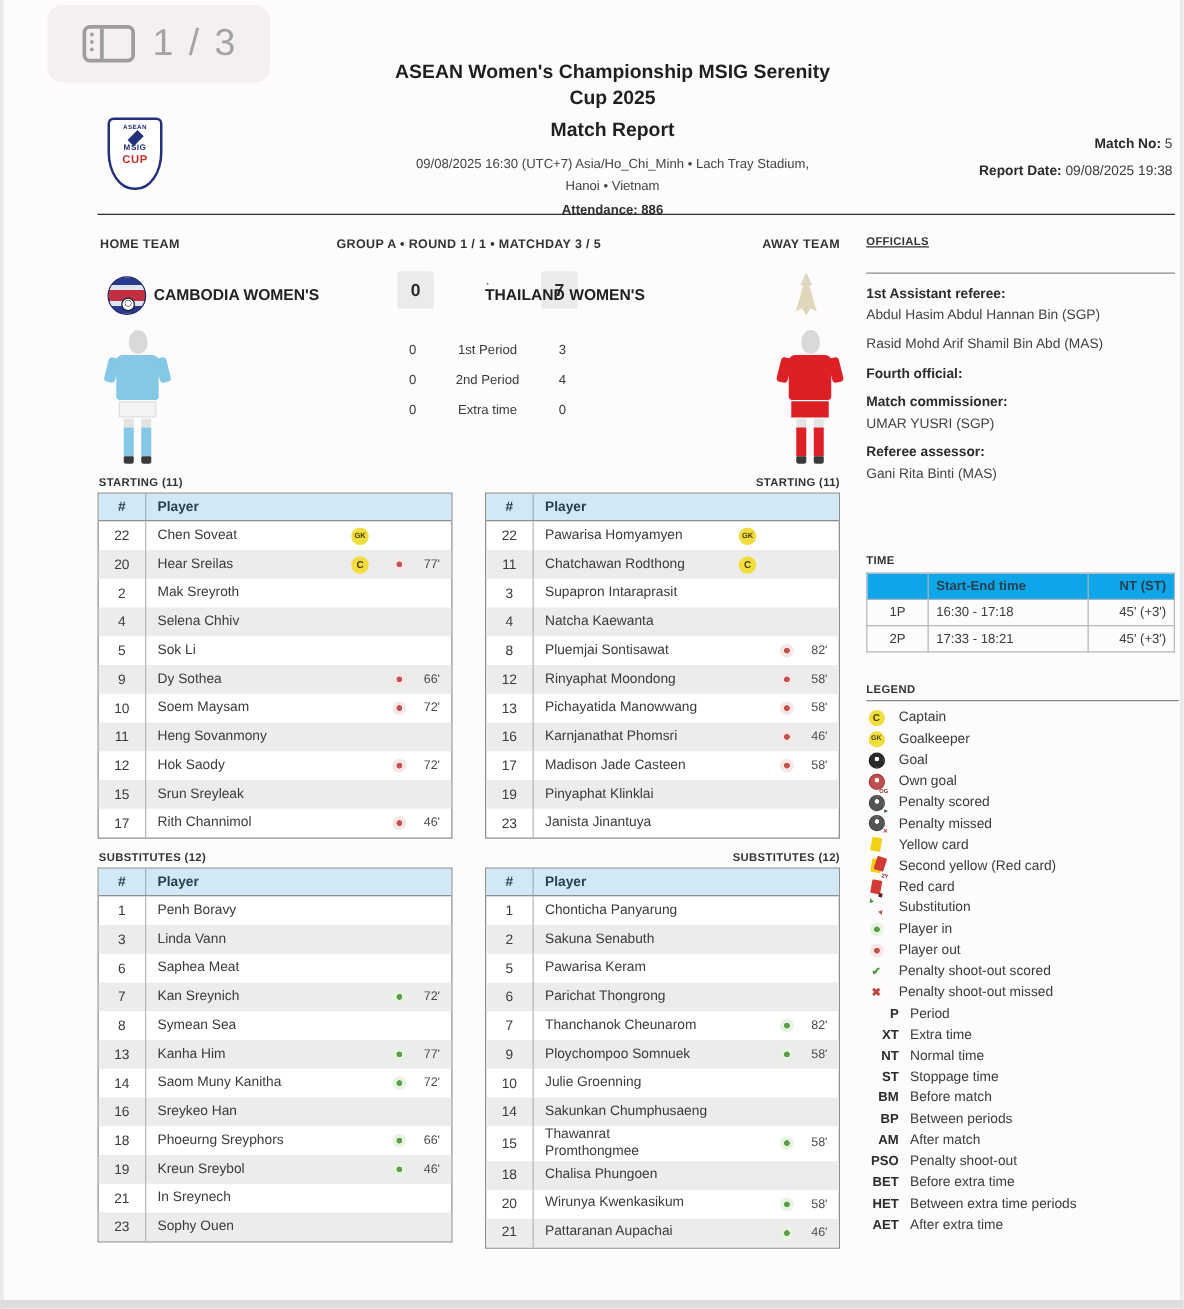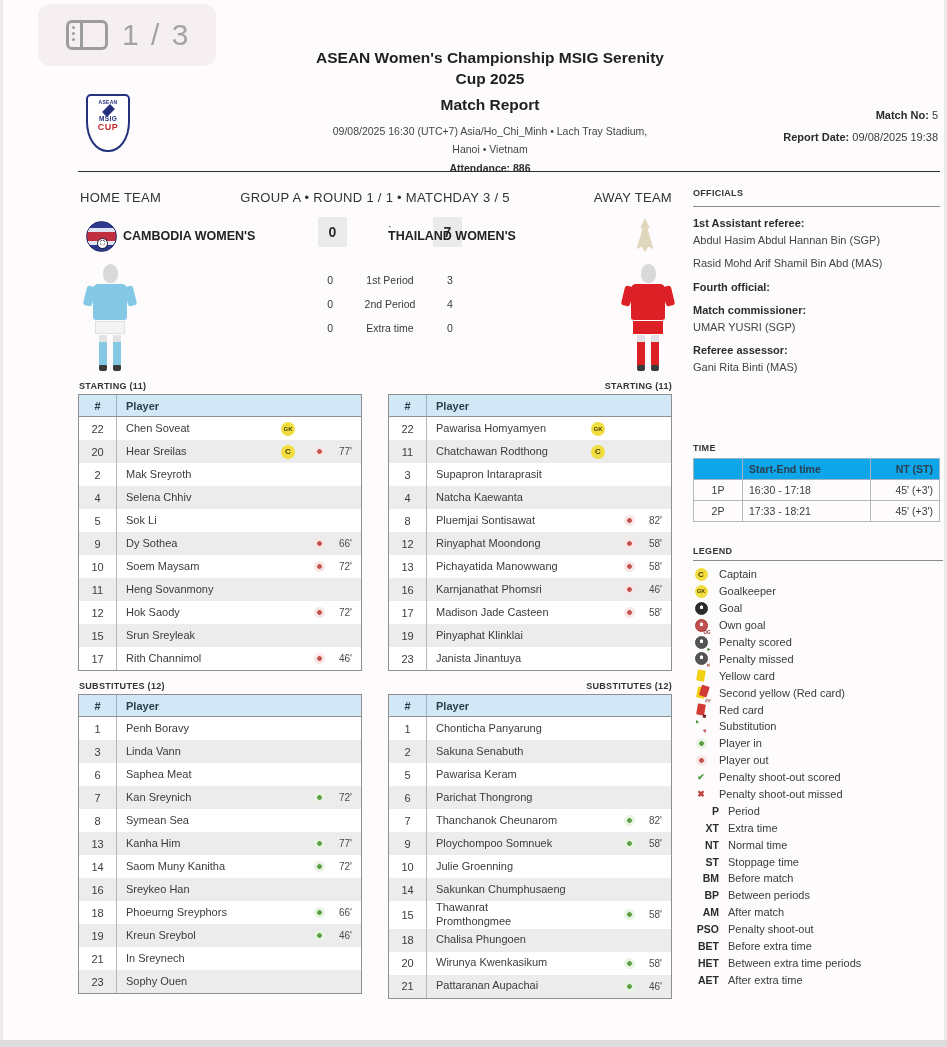--- a/index.html
+++ b/index.html
@@ -50,7 +50,7 @@
   .top-rule{position:absolute;left:78px;top:171px;width:862px;height:0;border-top:1.6px solid #2f2f2f;}
 
   
-  .lbl{font-size:13px;font-weight:normal;color:#333;letter-spacing:.3px;}
+  .lbl{font-size:10px;font-weight:bold;color:#333;letter-spacing:.3px;}
   .home-team-lbl{position:absolute;left:80px;top:190px;}
   .round-info{position:absolute;left:78px;top:190px;width:594px;text-align:center;}
   .away-team-lbl{position:absolute;left:388px;top:190px;width:284px;text-align:right;}

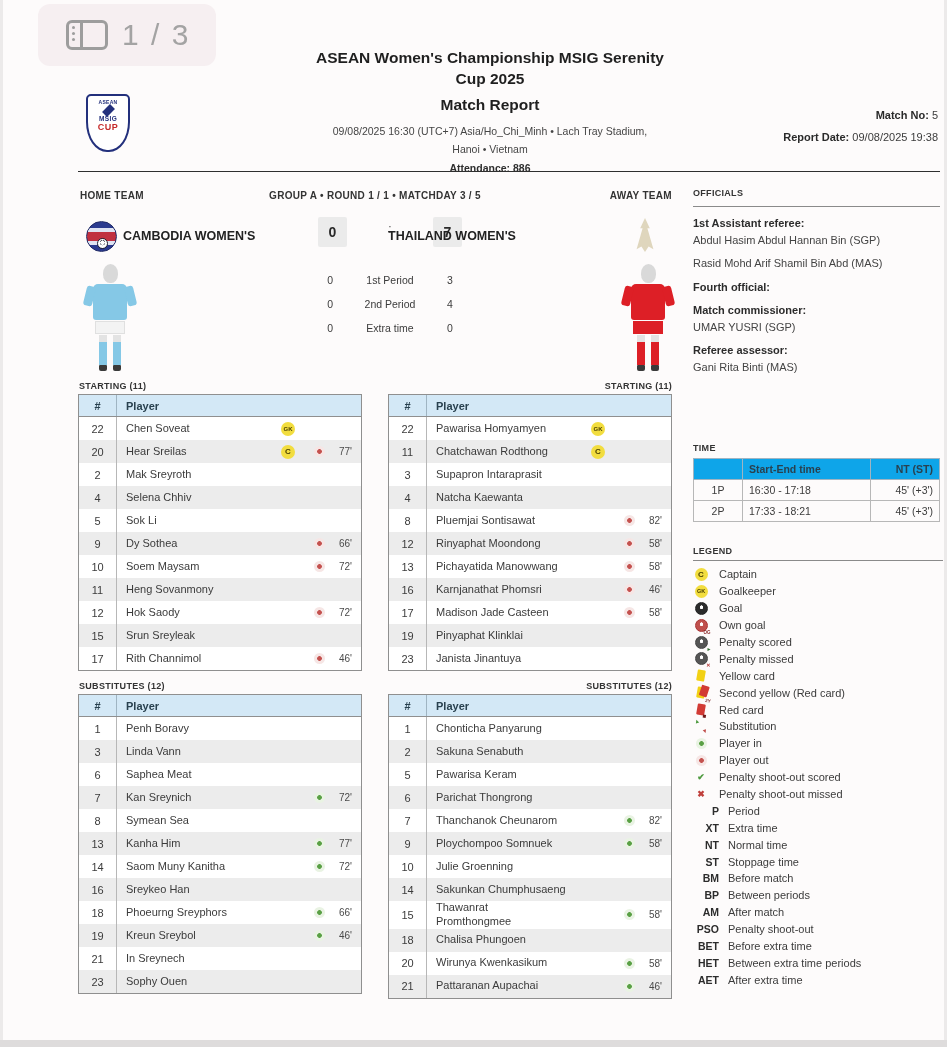--- a/index.html
+++ b/index.html
@@ -121,7 +121,7 @@
   
   .rcol-lbl{font-size:9px;font-weight:bold;color:#333;letter-spacing:.3px;}
   .officials{position:absolute;left:693px;top:188px;width:247px;}
-  .officials .hd{border-bottom:1px solid #8a8a8a;padding-bottom:8px;margin-bottom:8px;}
+  .officials .hd{border-bottom:1px solid #8a8a8a;padding-bottom:20px;margin-bottom:8px;text-decoration:underline;}
   .off-group{margin-bottom:7px;font-size:11px;line-height:16.5px;}
   .off-role{font-weight:bold;color:#2c2c2c;}
   .off-name{color:#444;}

